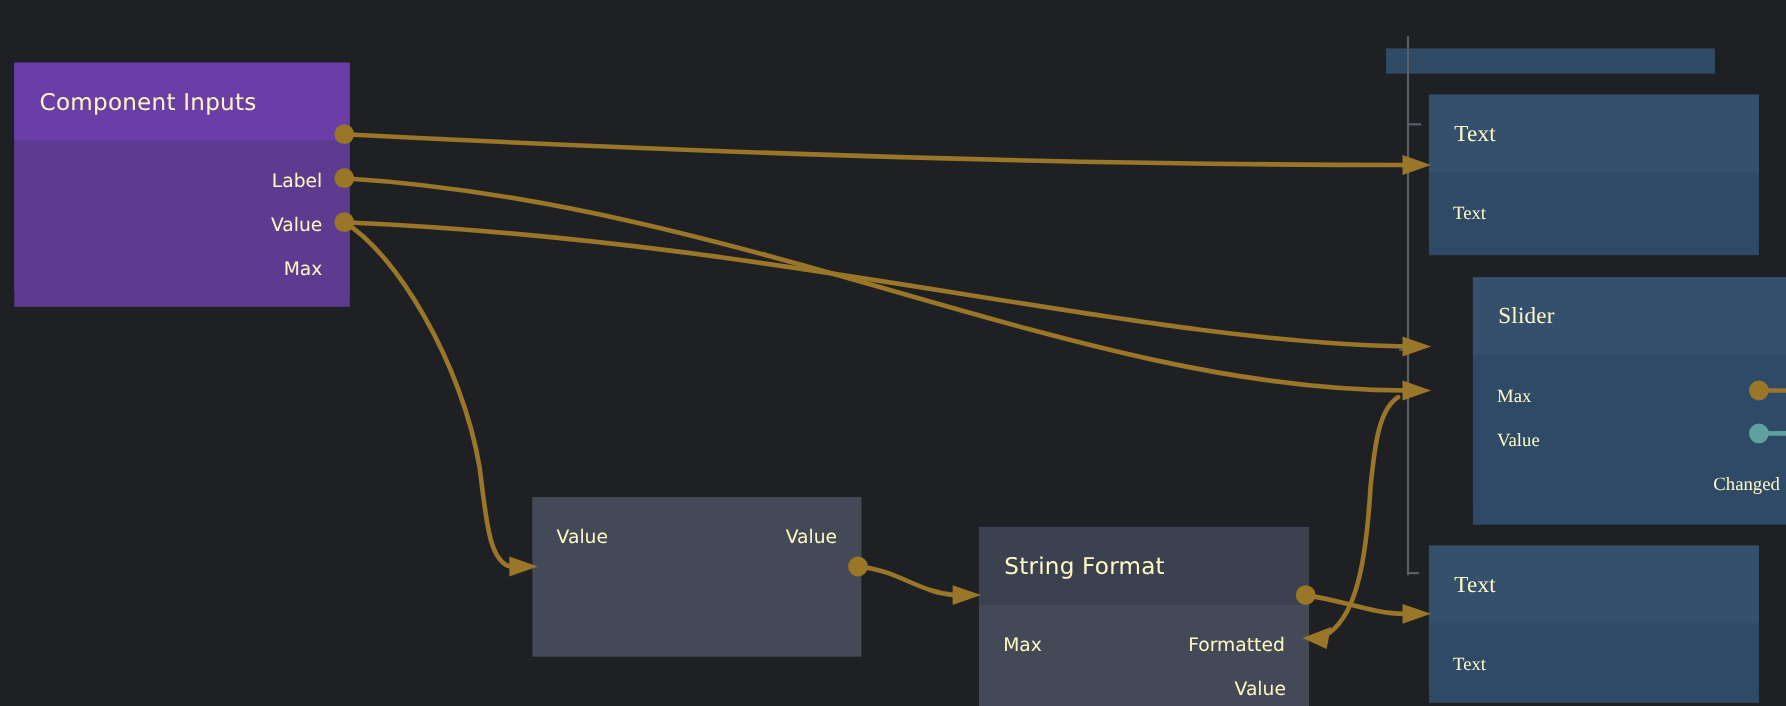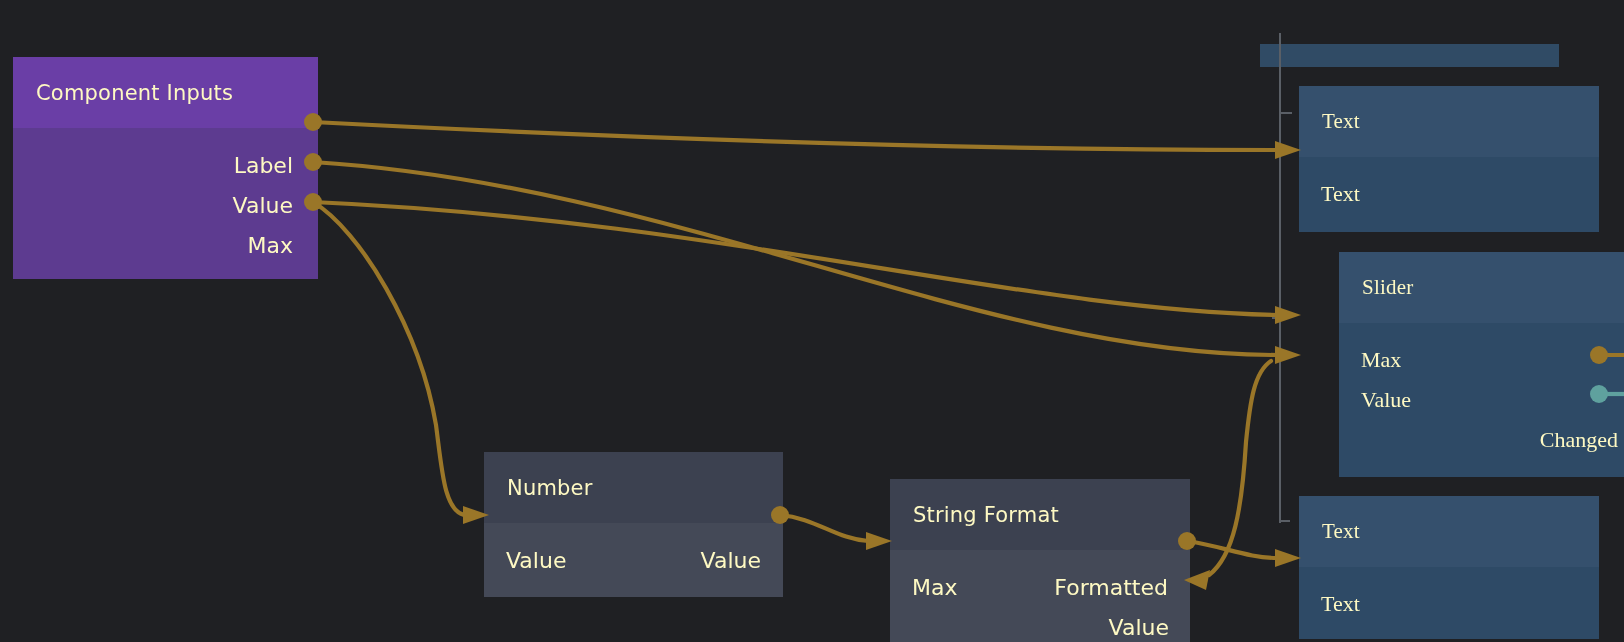--- a/index.html
+++ b/index.html
@@ -13,7 +13,7 @@
     padding:0 23px;font-size:21px;letter-spacing:.2px;white-space:nowrap;
   }
   .node .body{padding-top:17px;}
-  .row{height:40px;display:flex;align-items:center;padding:0 22px;font-size:22px;}
+  .row{height:40px;display:flex;align-items:center;padding:0 22px;font-size:17px;}
   .row.out{justify-content:flex-end;padding-right:21px;padding-left:36px;}
   .row.between{justify-content:space-between;}
   

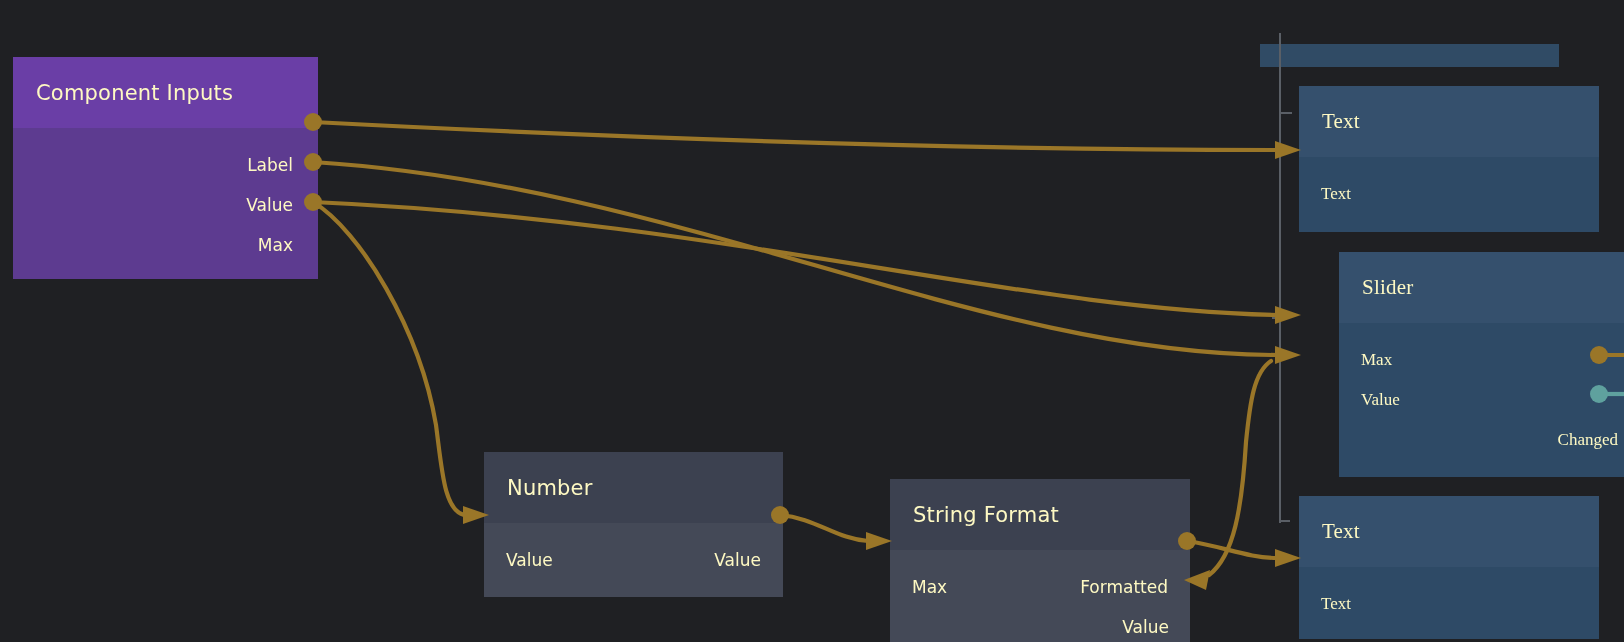--- a/index.html
+++ b/index.html
@@ -84,7 +84,6 @@
   </div>
 
   <div id="node-number" class="node gray">
-    <div class="header">Number</div>
     <div class="body">
       <div class="row between">
         <span>Value</span>

